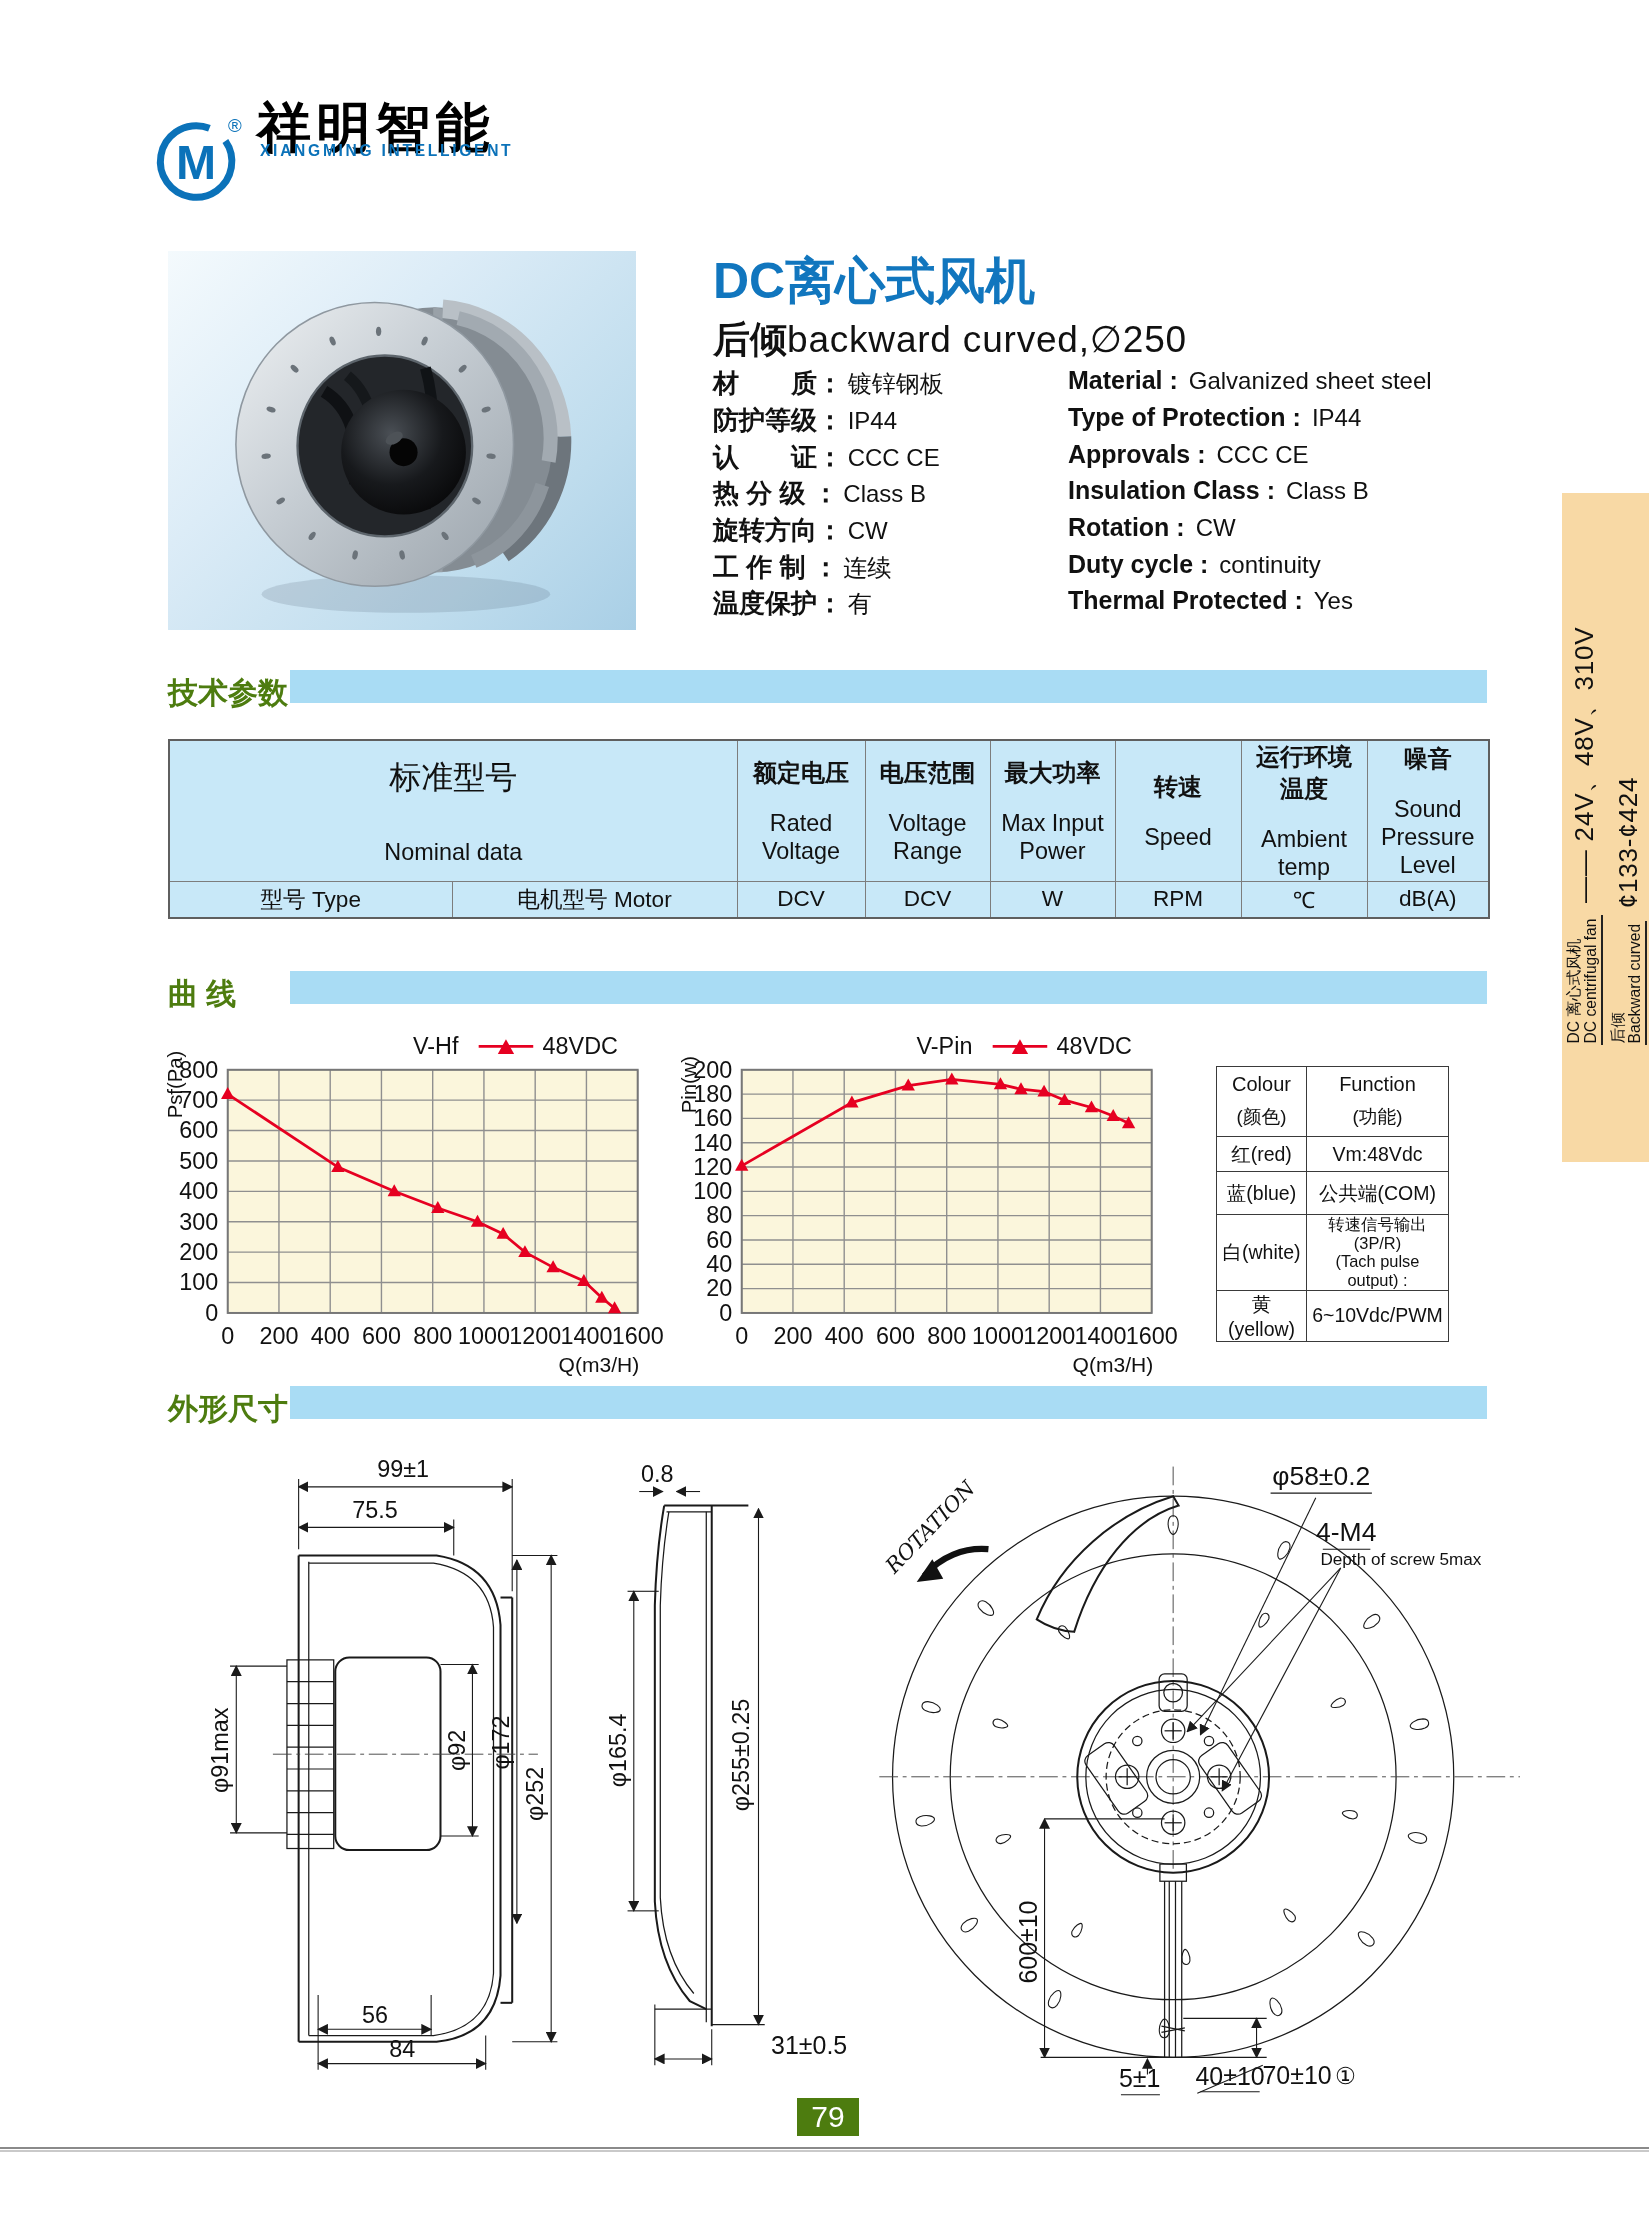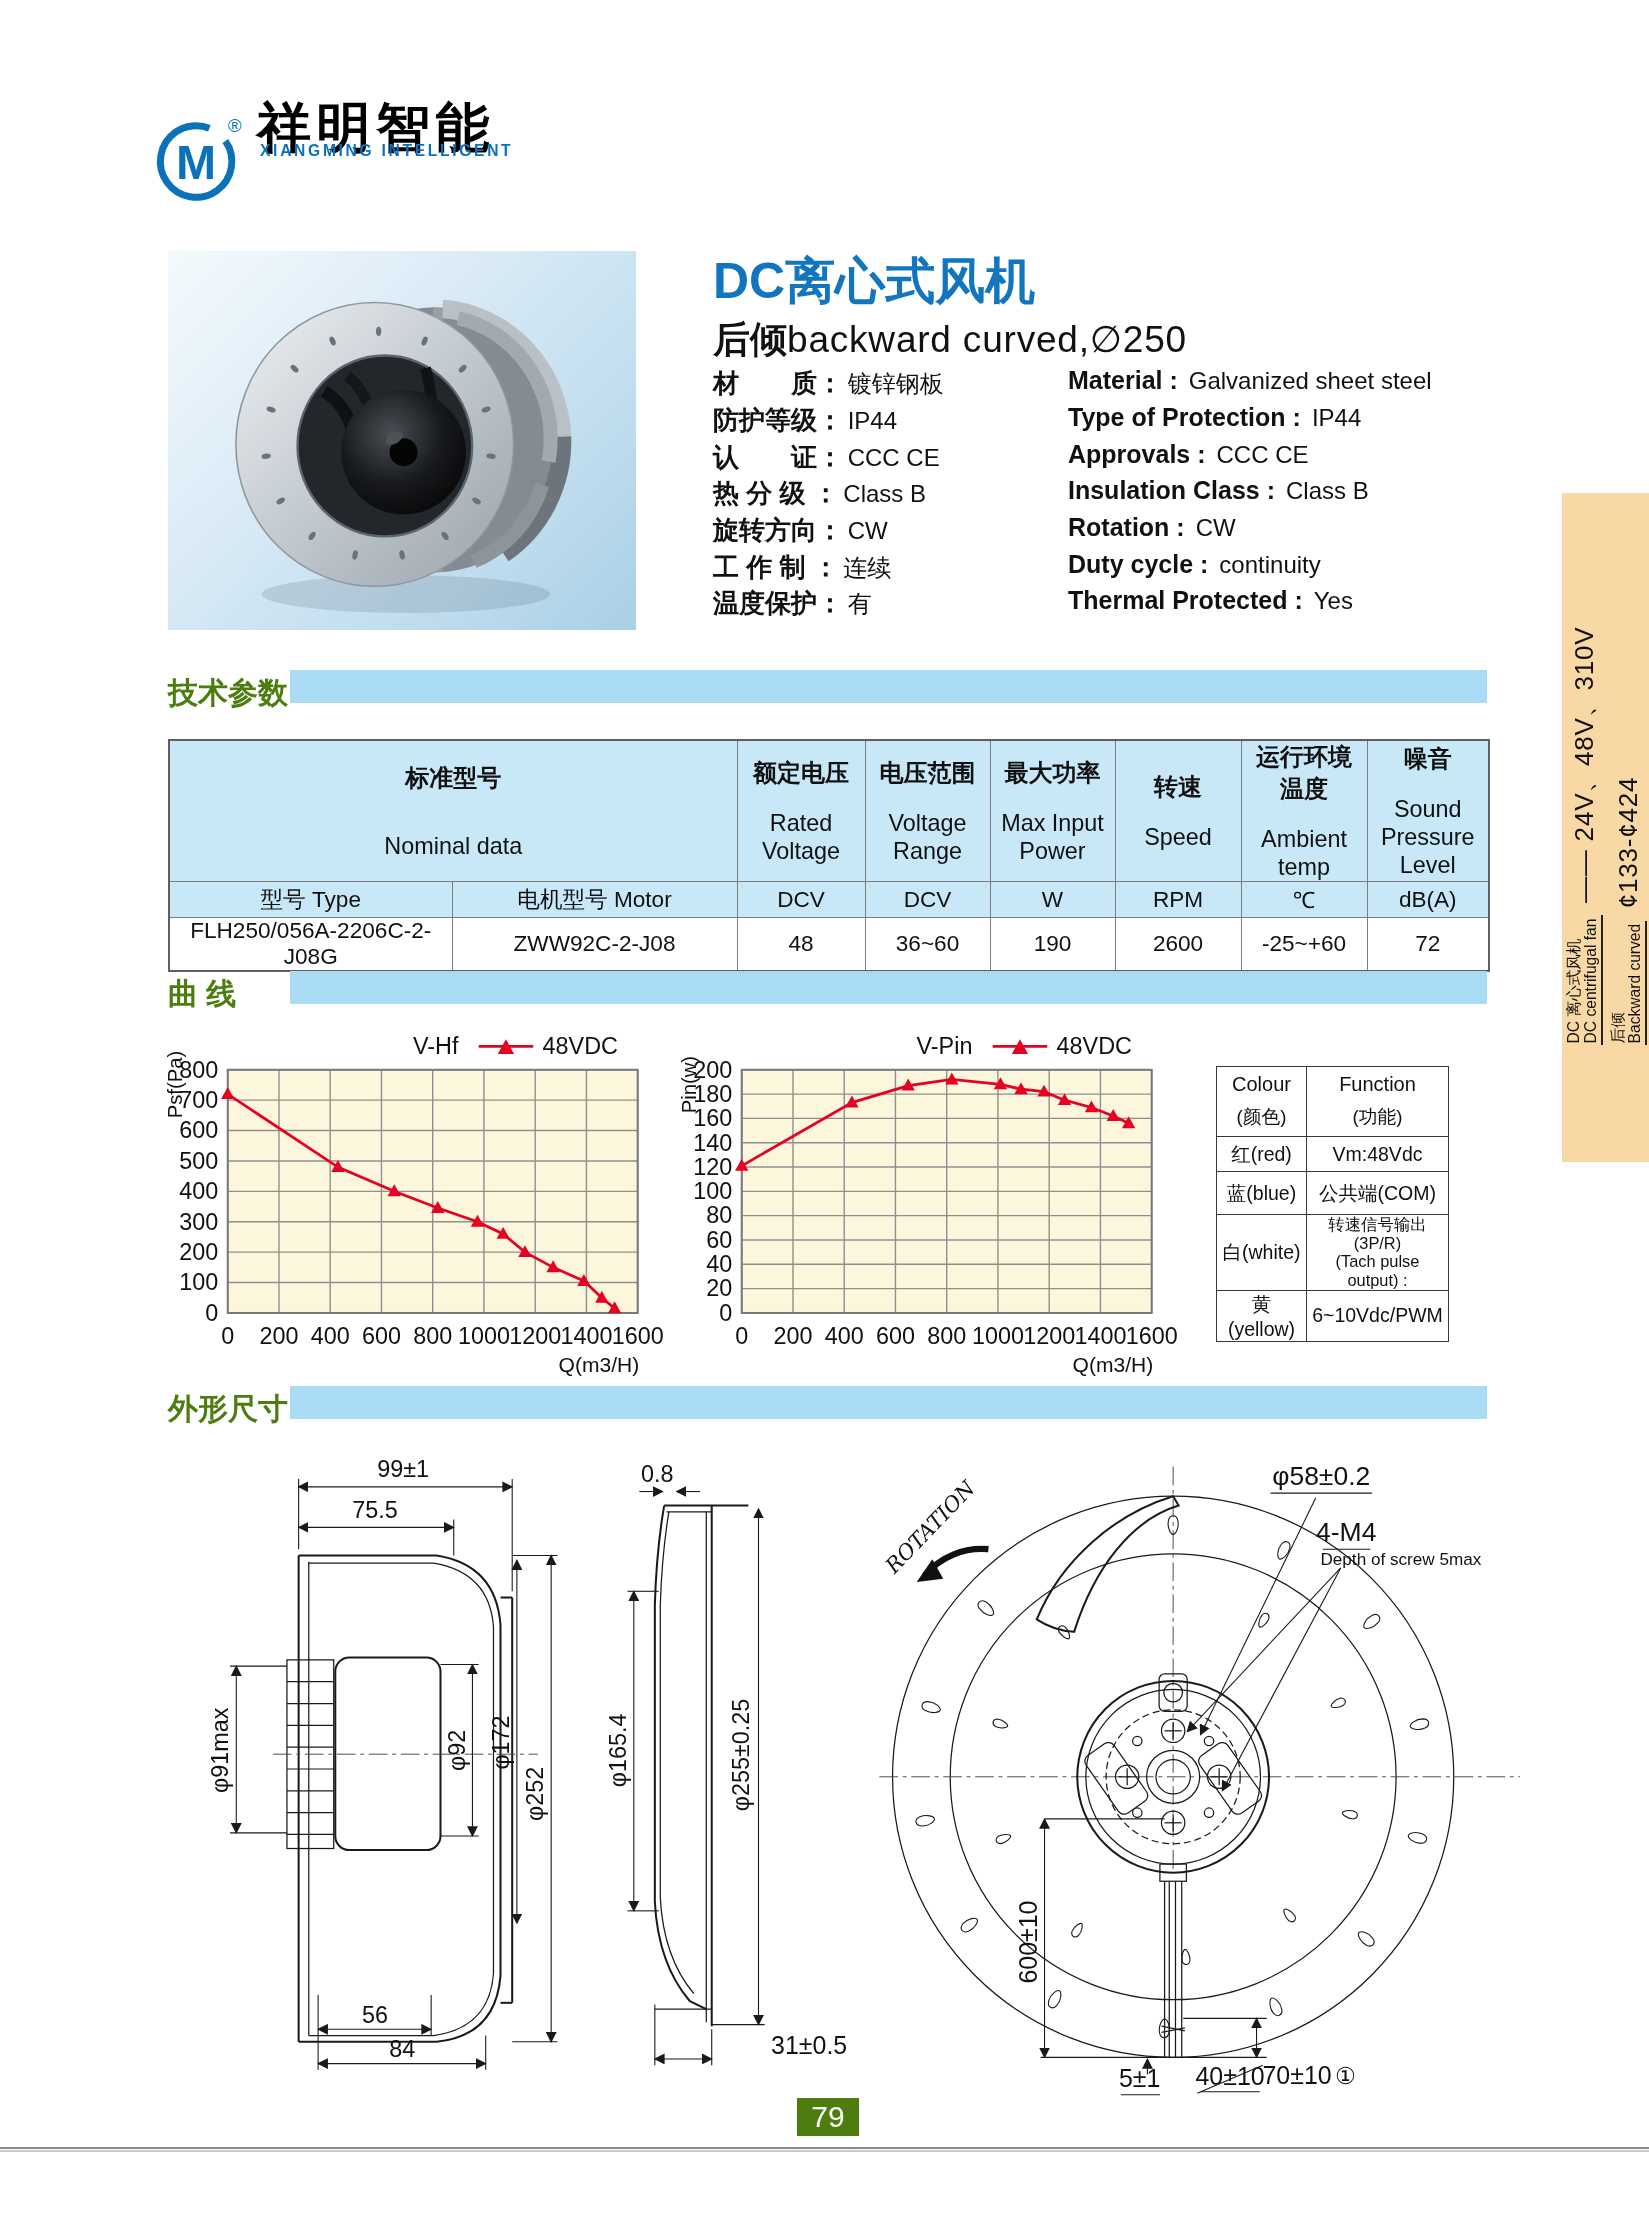--- a/index.html
+++ b/index.html
@@ -36,7 +36,7 @@
   .th-bg{background:#c8e8f8;}
   .h-cn{font-size:24px;font-weight:600;}
   .h-en{font-size:23.4px;margin-top:20px;line-height:28px;}
-  .g-cn{font-size:24px;font-weight:700;margin-bottom:39px;}
+  .g-cn{font-size:32px;font-weight:400;margin-bottom:39px;}
   .g-en{font-size:23.4px;}
   .u-cell{font-size:22.6px;}
   .d-cell{font-size:22.6px;background:#fff;}

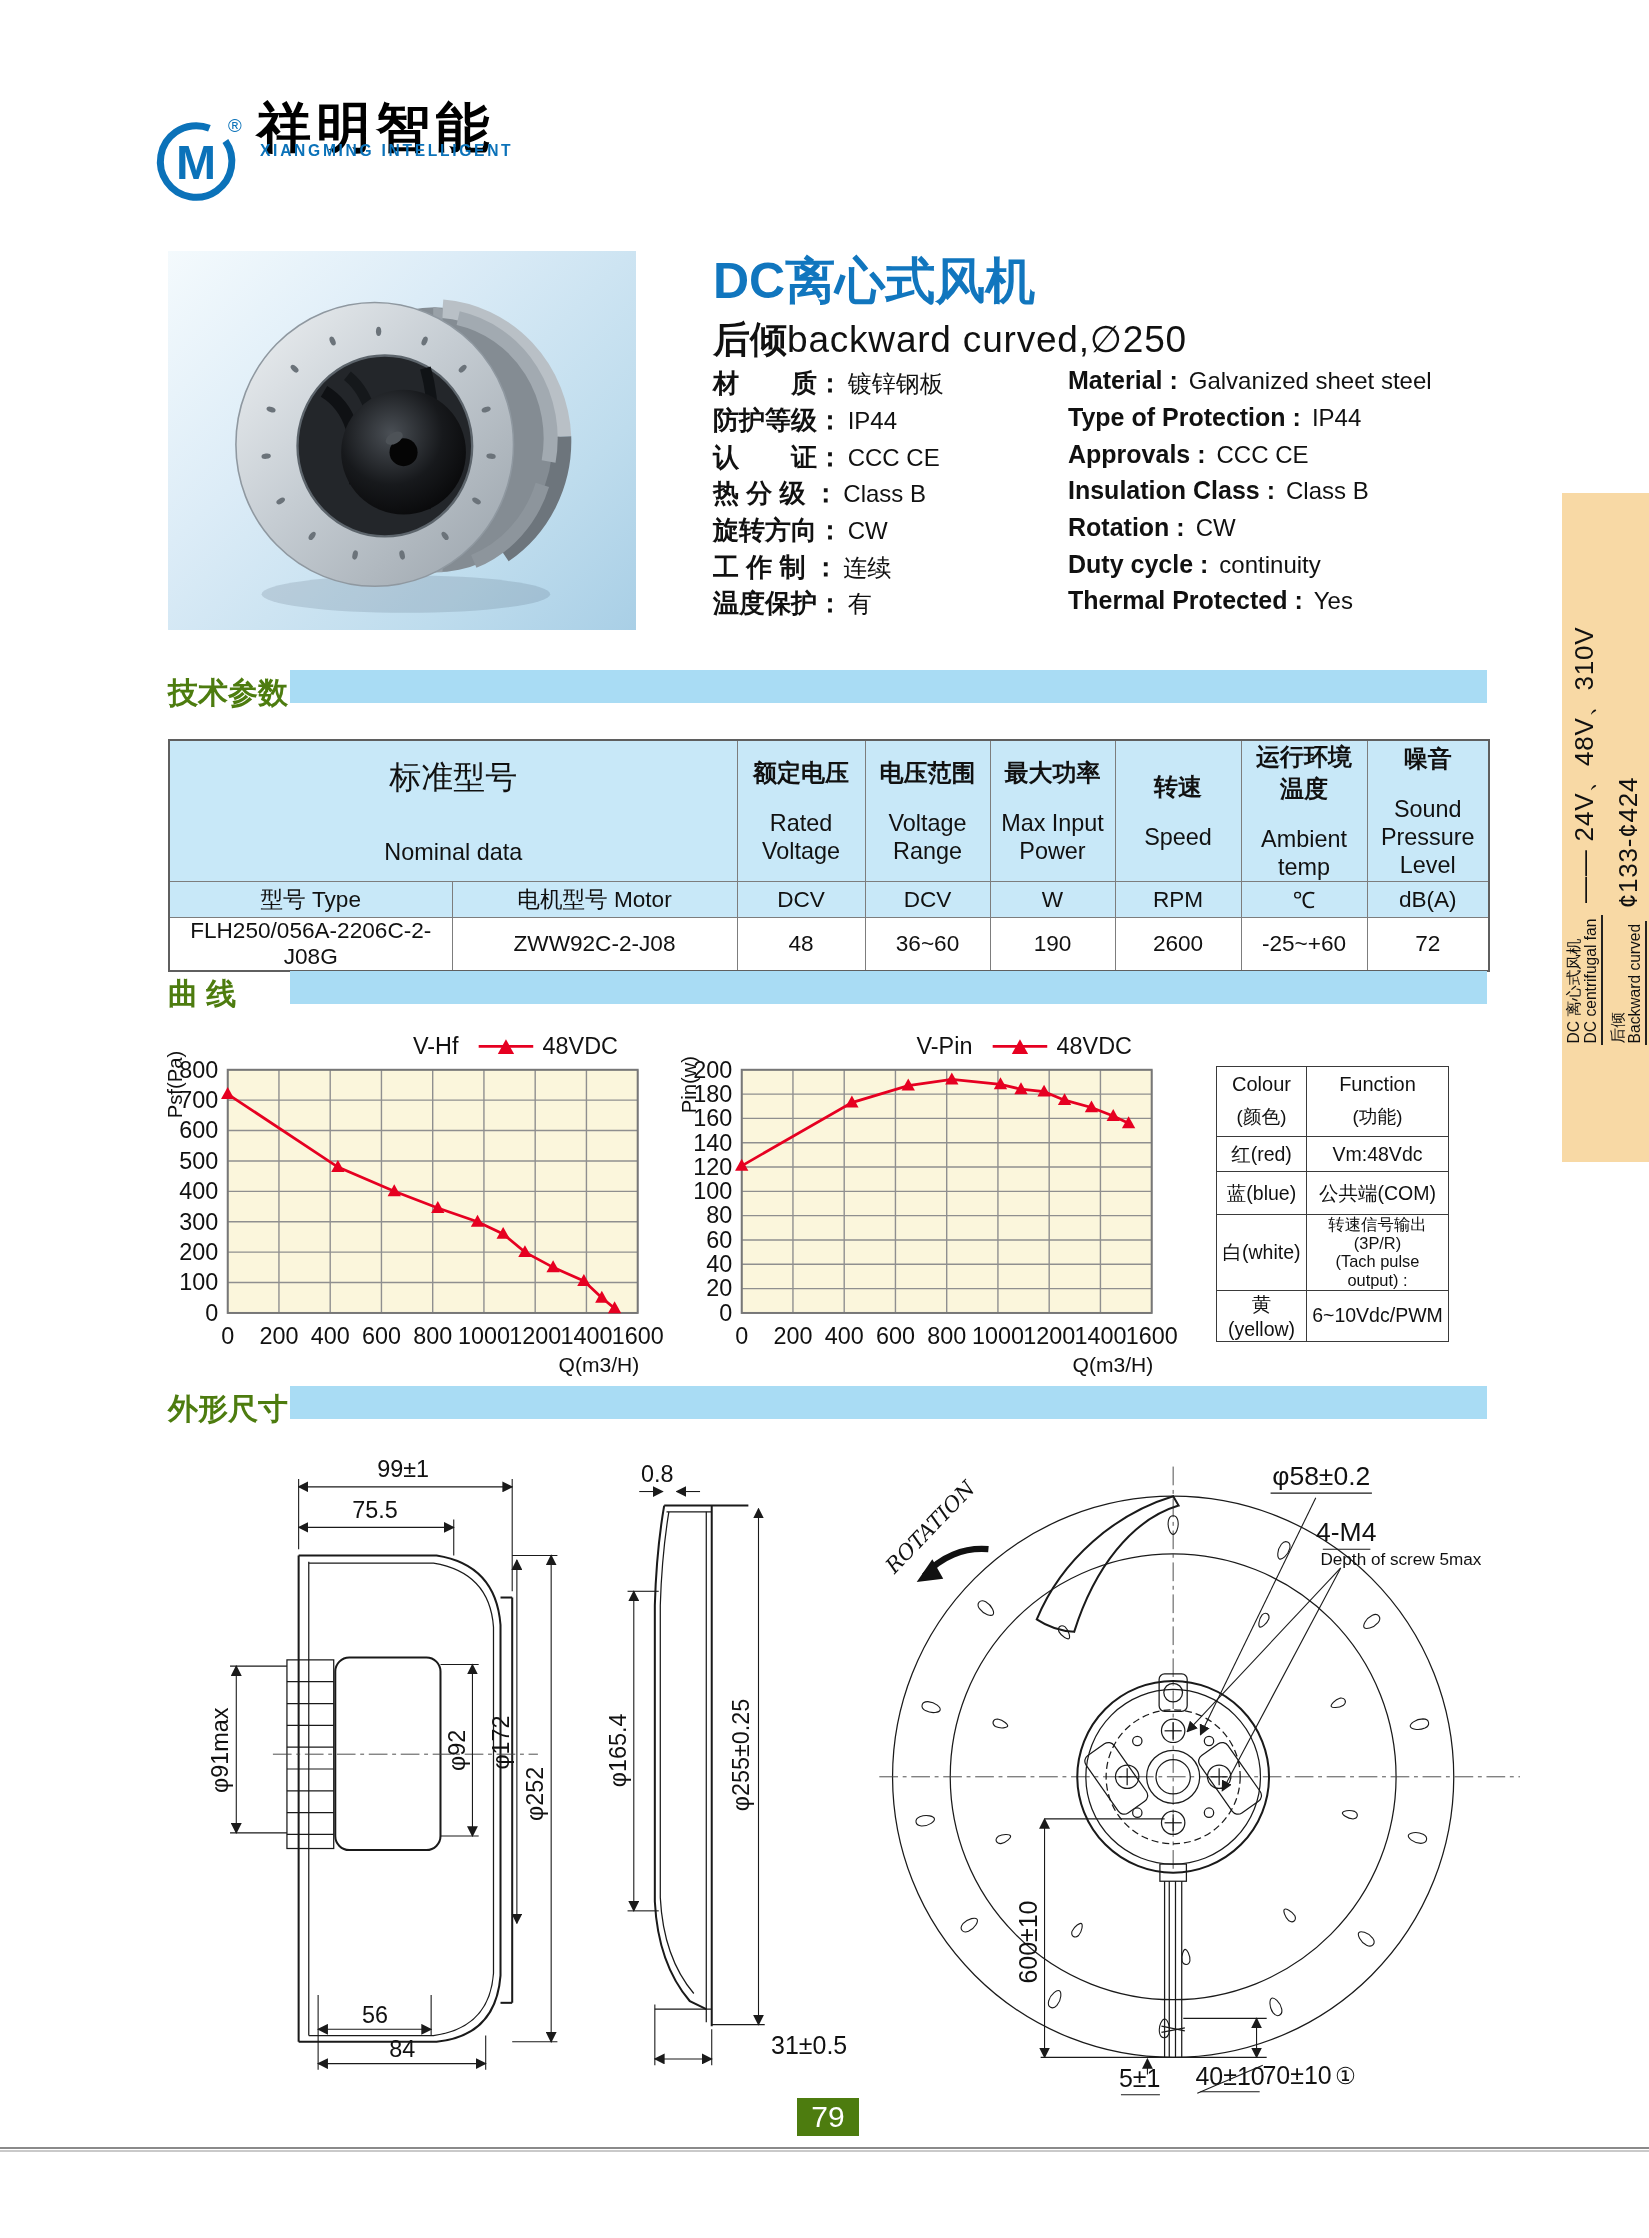--- a/index.html
+++ b/index.html
@@ -234,16 +234,6 @@
       <td class="th-bg u-cell">RPM</td>
       <td class="th-bg u-cell">℃</td>
       <td class="th-bg u-cell">dB(A)</td>
-    </tr>
-    <tr style="height:48px">
-      <td class="d-cell">FLH250/056A-2206C-2-J08G</td>
-      <td class="d-cell">ZWW92C-2-J08</td>
-      <td class="d-cell">48</td>
-      <td class="d-cell">36~60</td>
-      <td class="d-cell">190</td>
-      <td class="d-cell">2600</td>
-      <td class="d-cell">-25~+60</td>
-      <td class="d-cell">72</td>
     </tr>
   </tbody>
     </table>

